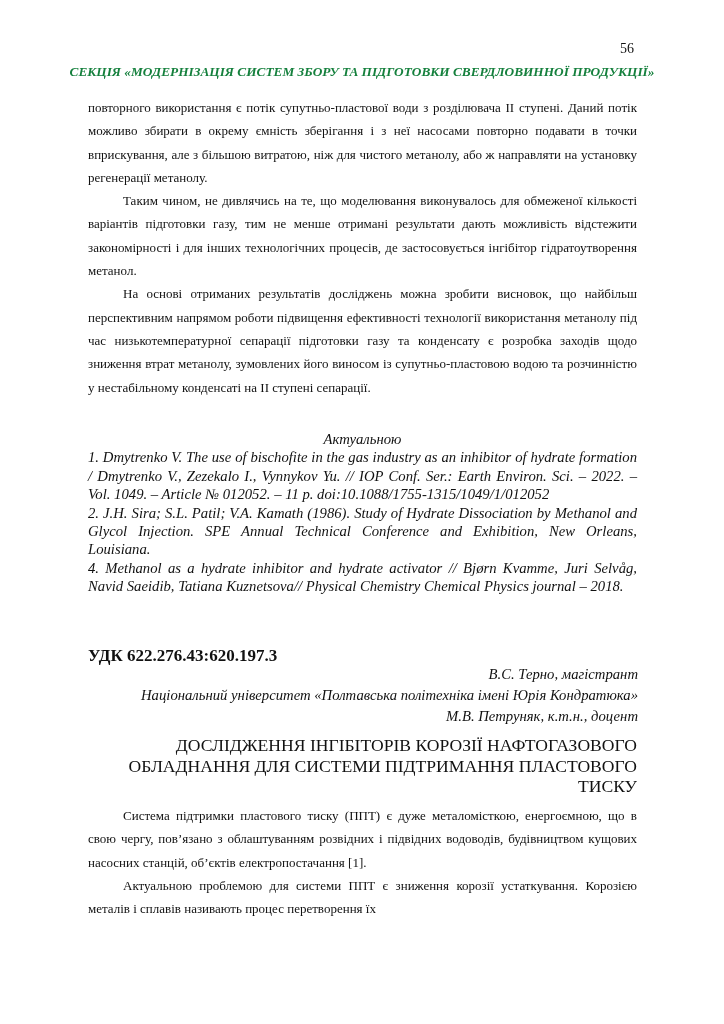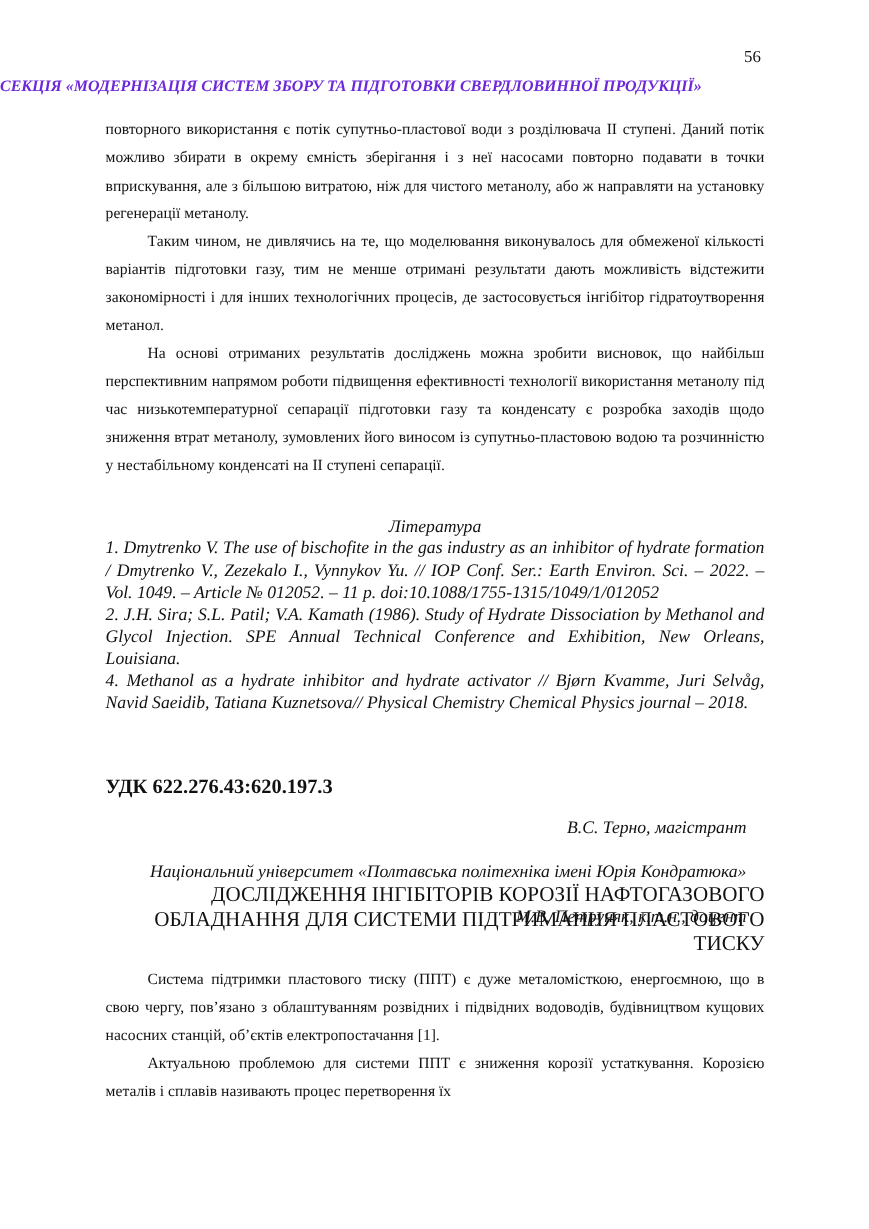--- a/index.html
+++ b/index.html
@@ -26,11 +26,11 @@
       top: 64px;
       left: 0;
       width: 724px;
-      text-align: left;
+      text-align: center;
       font-size: 13.3px;
       font-weight: bold;
       font-style: italic;
-      color: #6d28d9;
+      color: #15803d;
       letter-spacing: 0px;
     }
     .body-text {

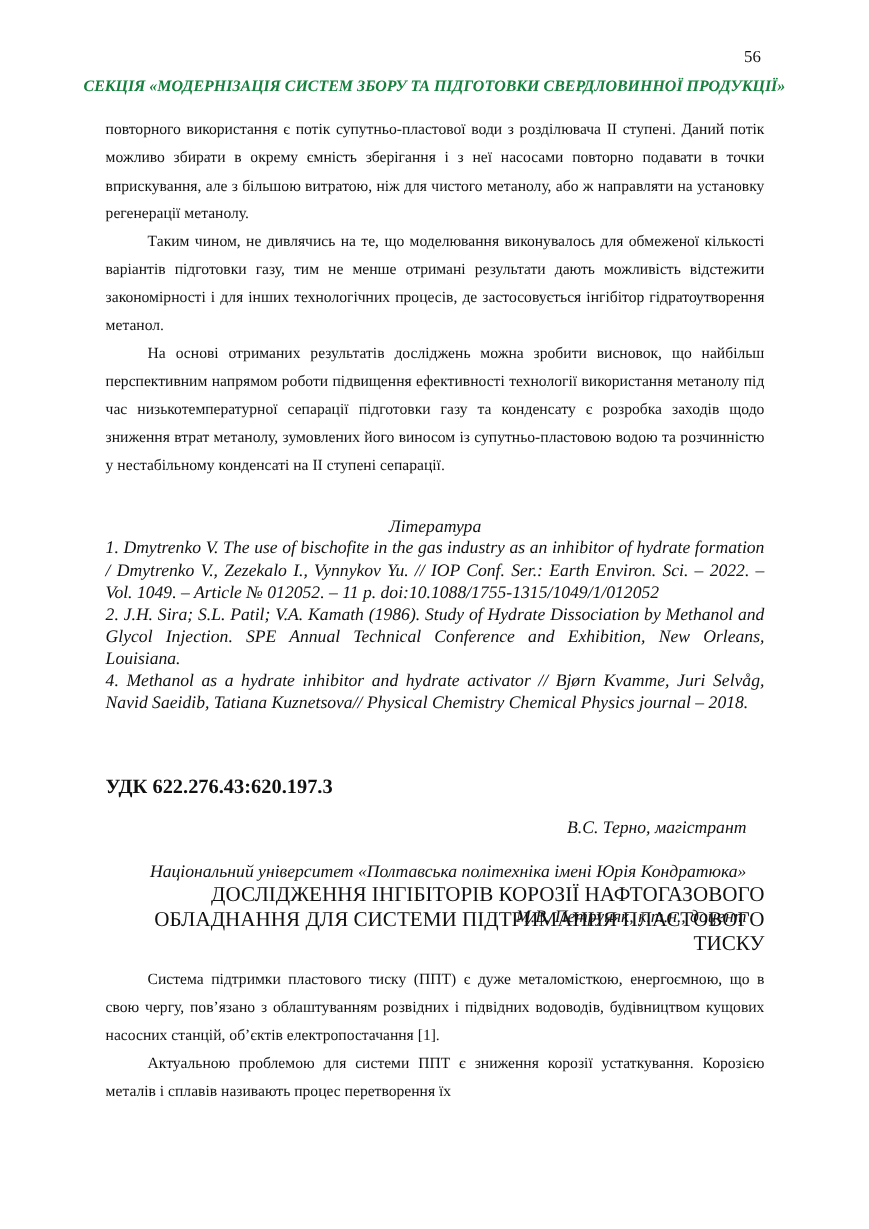--- a/index.html
+++ b/index.html
@@ -107,7 +107,7 @@
 </div>
 
 <div class="refs">
-  <p class="refs-title">Література</p>
+  <p class="refs-title">Актуальною</p>
   <p>1. Dmytrenko V. The use of bischofite in the gas industry as an inhibitor of hydrate formation / Dmytrenko V., Zezekalo I., Vynnykov Yu. // IOP Conf. Ser.: Earth Environ. Sci. – 2022. – Vol. 1049. – Article № 012052. – 11 p. doi:10.1088/1755-1315/1049/1/012052</p>
   <p>2. J.H. Sira; S.L. Patil; V.A. Kamath (1986). Study of Hydrate Dissociation by Methanol and Glycol Injection. SPE Annual Technical Conference and Exhibition, New Orleans, Louisiana.</p>
   <p>4.  Methanol as a hydrate inhibitor and hydrate activator // Bjørn Kvamme, Juri Selvåg, Navid Saeidib, Tatiana Kuznetsova// Physical Chemistry Chemical Physics journal – 2018.</p>

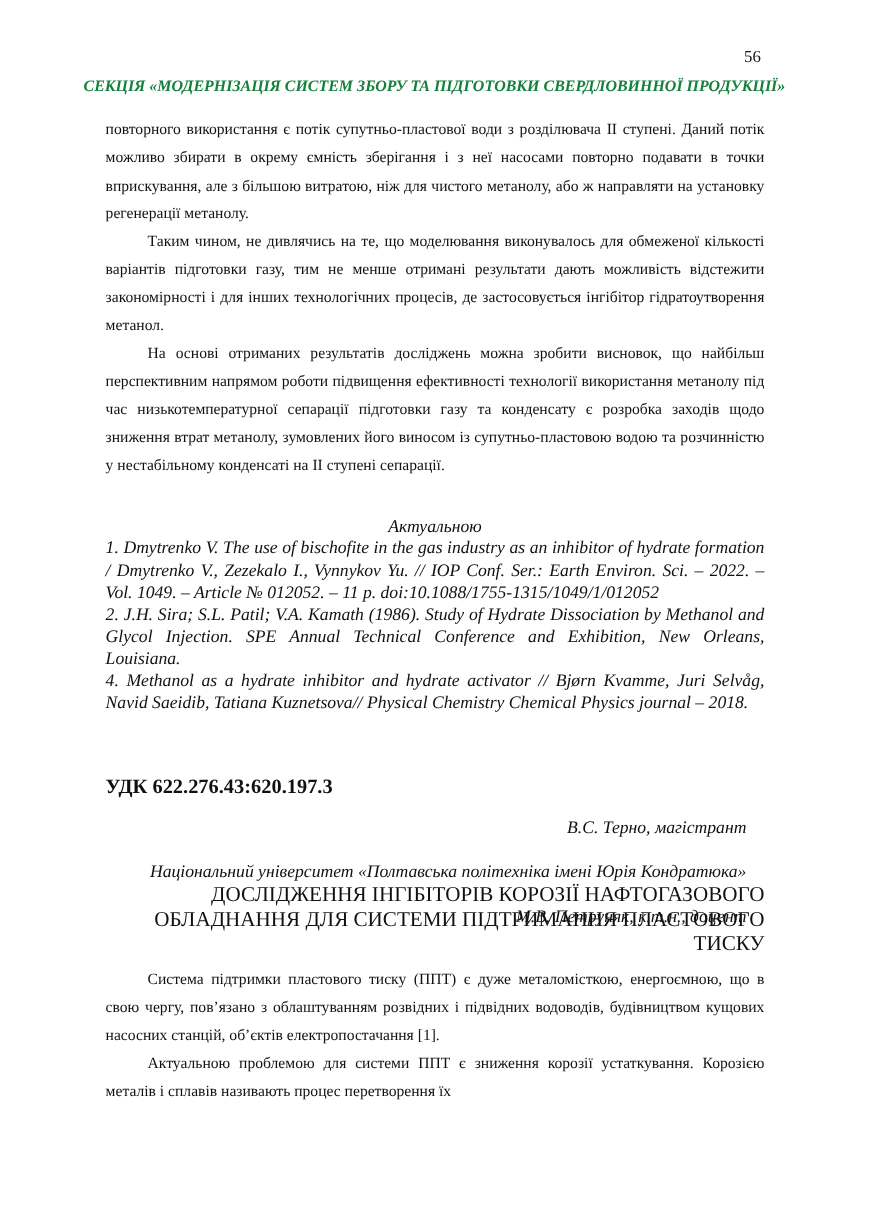--- a/index.html
+++ b/index.html
@@ -81,7 +81,7 @@
       font-style: italic;
       line-height: 20.8px;
     }
-    .authors p { margin: 16px; }
+    .authors p { margin: 0; }
     .title {
       position: absolute;
       left: 88px;

